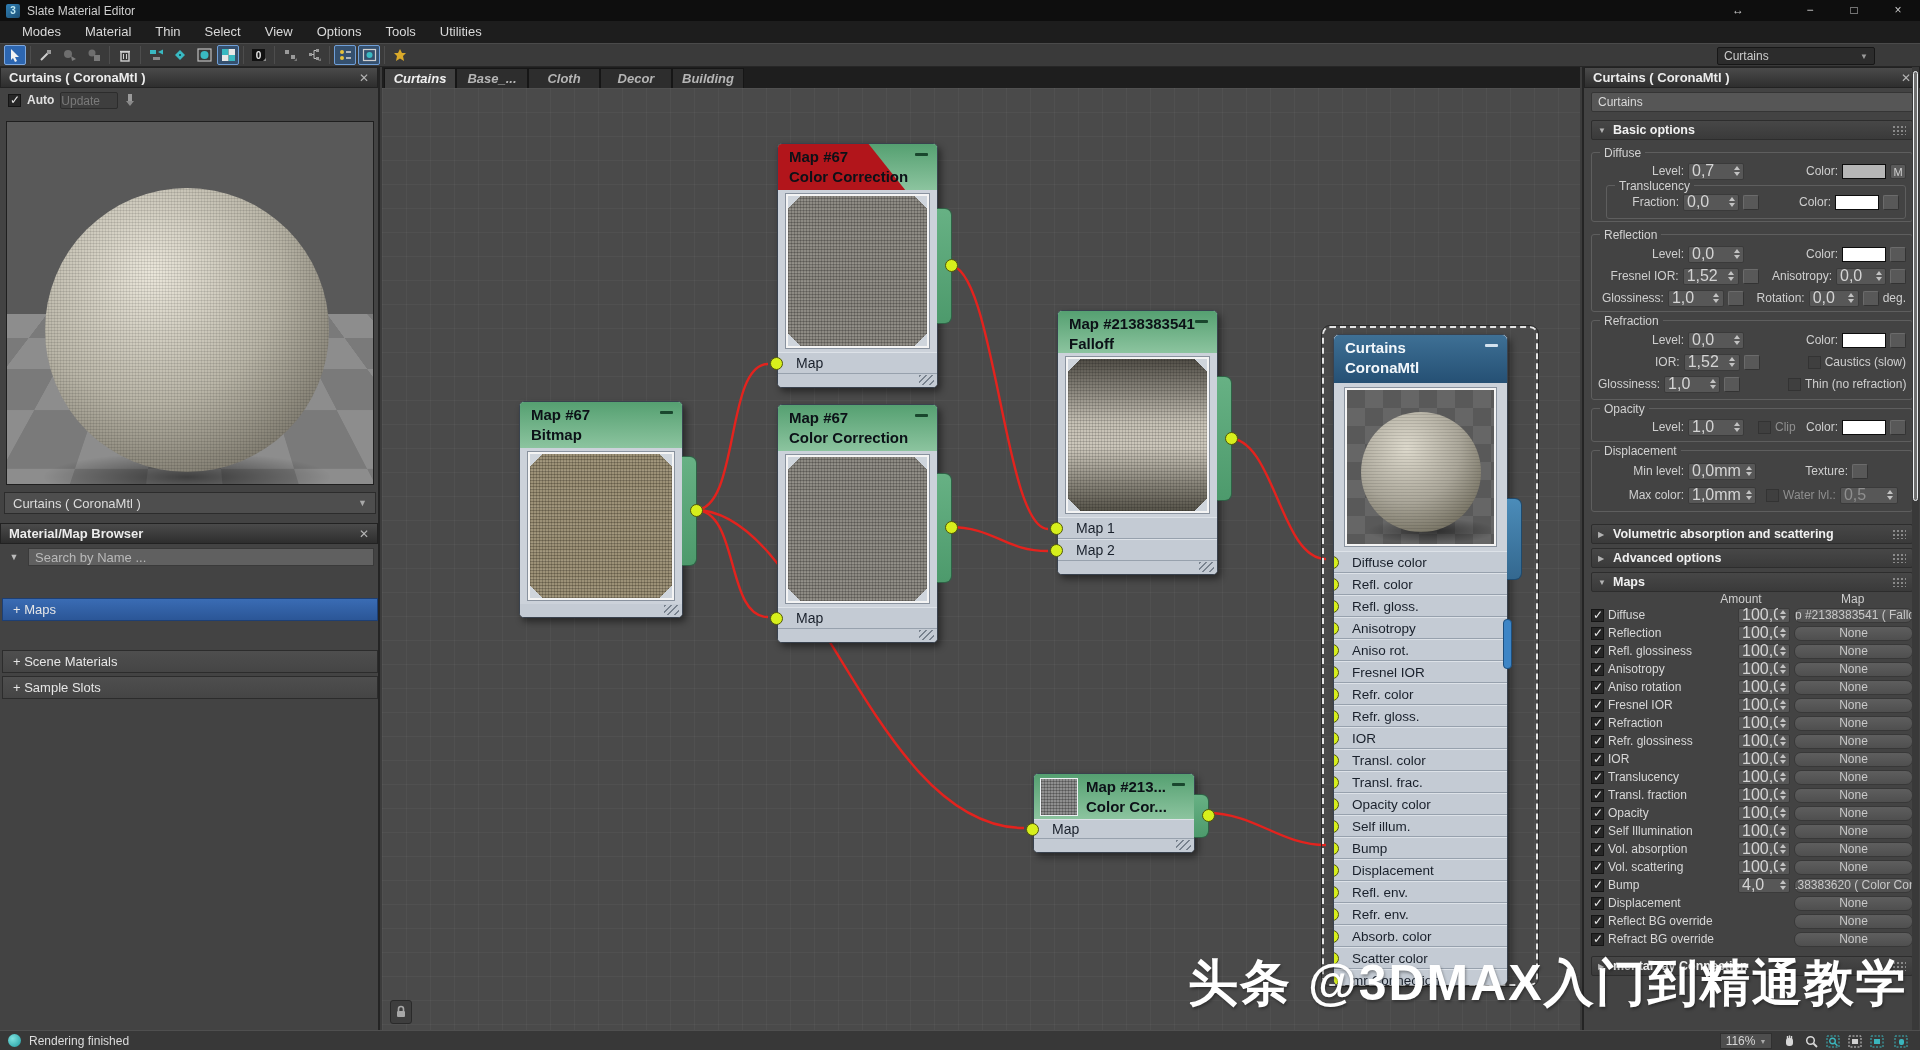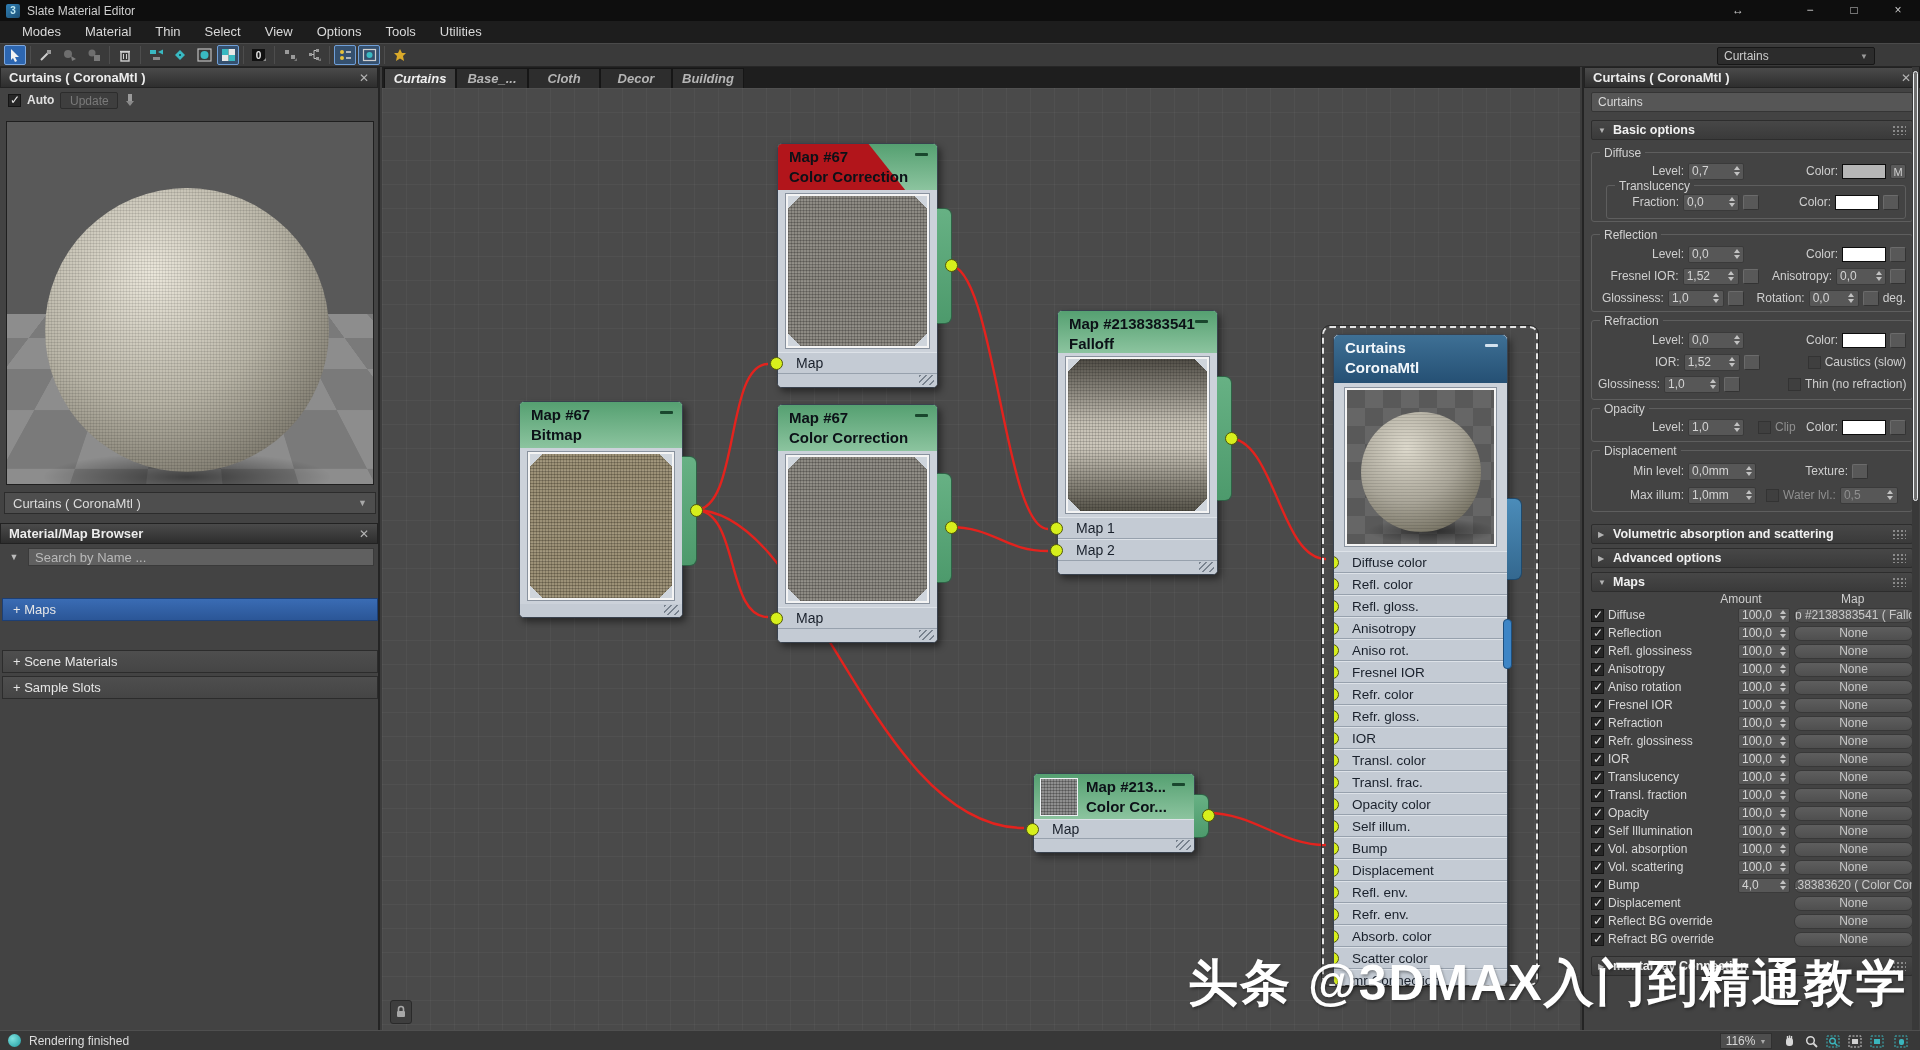--- a/index.html
+++ b/index.html
@@ -34,7 +34,7 @@
   .cb.checked:after { content:"\2713"; position:absolute; left:1px; top:-2px; font-size:12px; color:#e8e8e8; }
   .cb.dis { background:#3f3f3f; border-color:#333; }
   #autorow label { font-size:12px; color:#e0e0e0; font-weight:bold; }
-  #updatebtn { width:58px; height:17px; background:#3e3e3e; border:1px solid #2c2c2c; border-radius:2px; font-size:12px; color:#7a7a7a; text-align:center; line-height:16px; }
+  #updatebtn { width:58px; height:17px; background:#3e3e3e; border:1px solid #2c2c2c; border-radius:2px; font-size:12px; color:#7a7a7a; line-height:16px; }
   #preview { position:absolute; left:6px; top:54px; width:368px; height:364px; border:1px solid #1f1f1f; background:#595959; overflow:hidden; }
   .checker { background-image:
       linear-gradient(45deg,#666 25%,transparent 25%,transparent 75%,#666 75%),

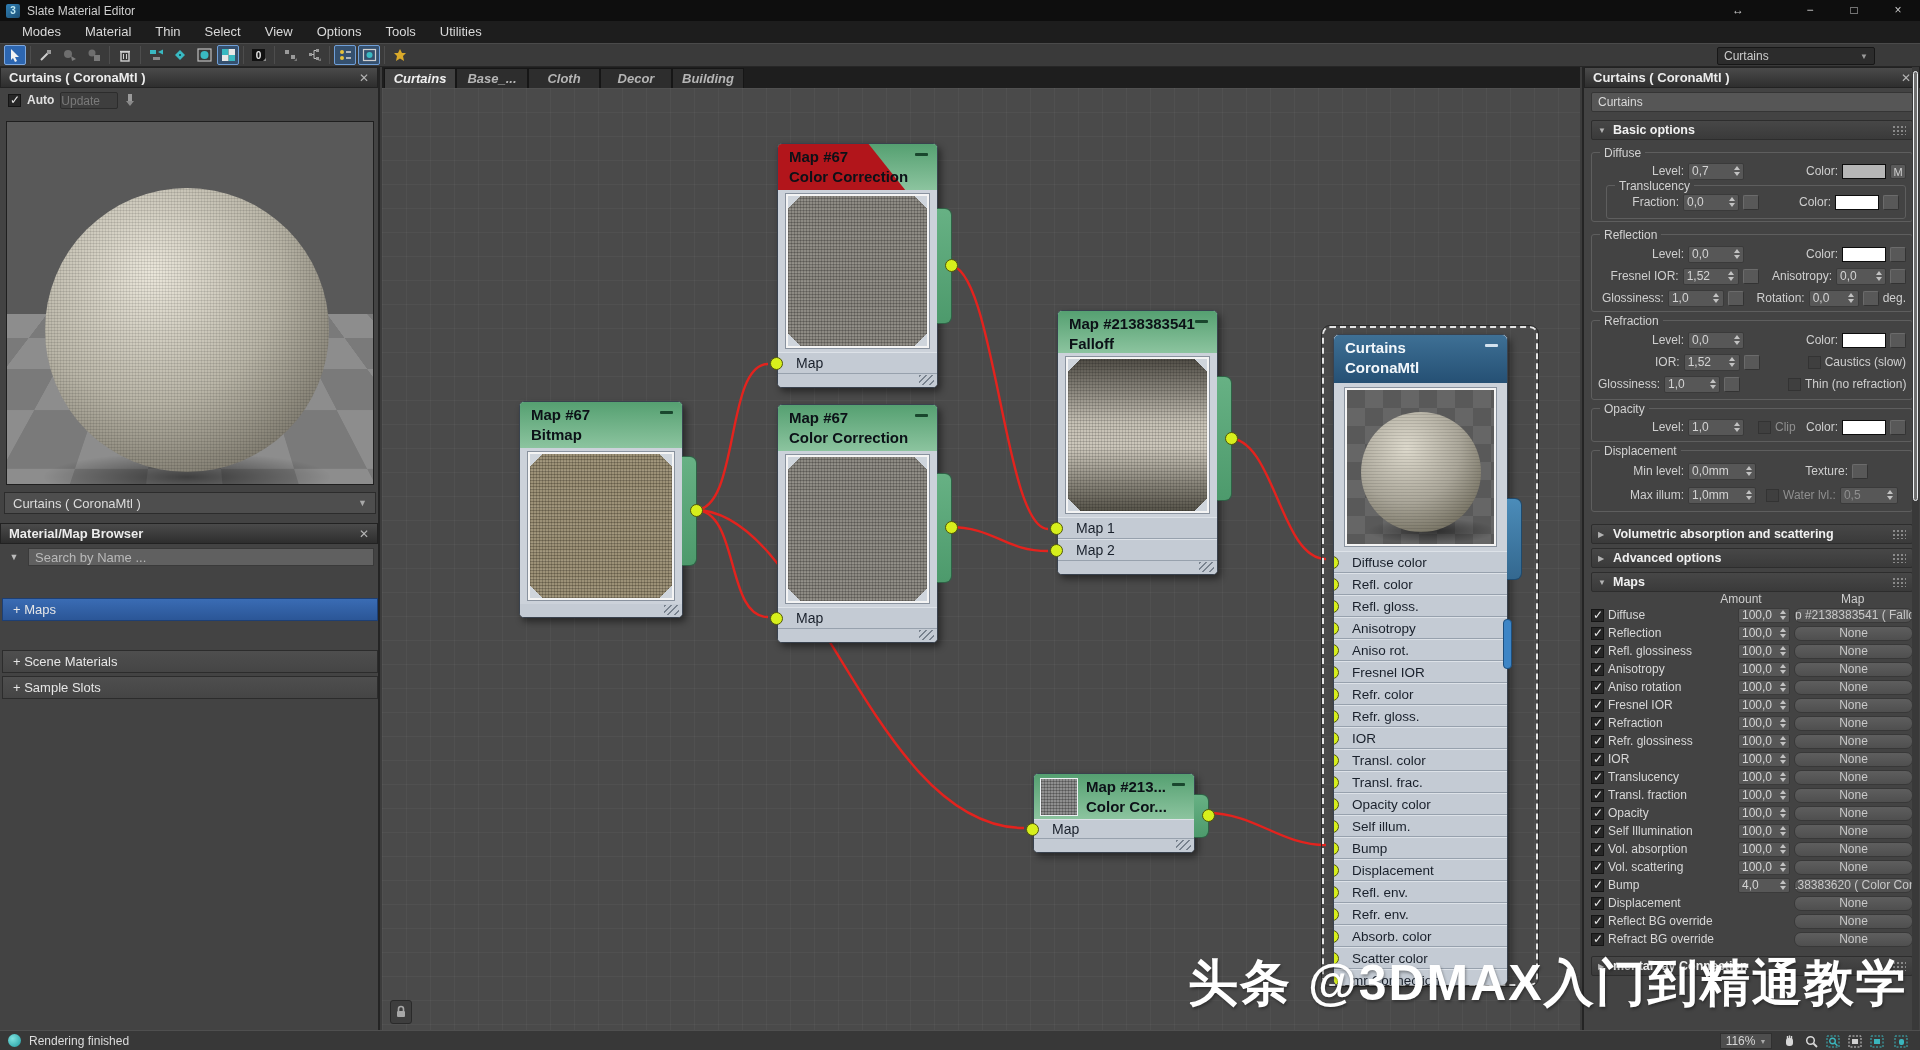--- a/index.html
+++ b/index.html
@@ -131,7 +131,7 @@
   .lab { color:#cfcfcf; text-align:right; white-space:nowrap; }
   .lab.dim { color:#8f8f8f; }
   .spin { display:flex; align-items:center; width:56px; height:17px; background:#575757; border:1px solid #3a3a3a; border-radius:2px; flex:0 0 auto;}
-  .spin .val { flex:1; padding:0 3px; color:#d4d4d4; font-size:12px; white-space:nowrap; overflow:hidden;}
+  .spin .val { flex:1; padding:0 3px; color:#d4d4d4; font-size:16px; white-space:nowrap; overflow:hidden;}
   .spin .val.dim { color:#8f8f8f; }
   .spin .arrs { width:11px; display:flex; flex-direction:column; align-items:center; gap:2px; padding-right:2px;}
   .spin .up { width:0;height:0;border-left:3.5px solid transparent;border-right:3.5px solid transparent;border-bottom:4px solid #c2c2c2;}

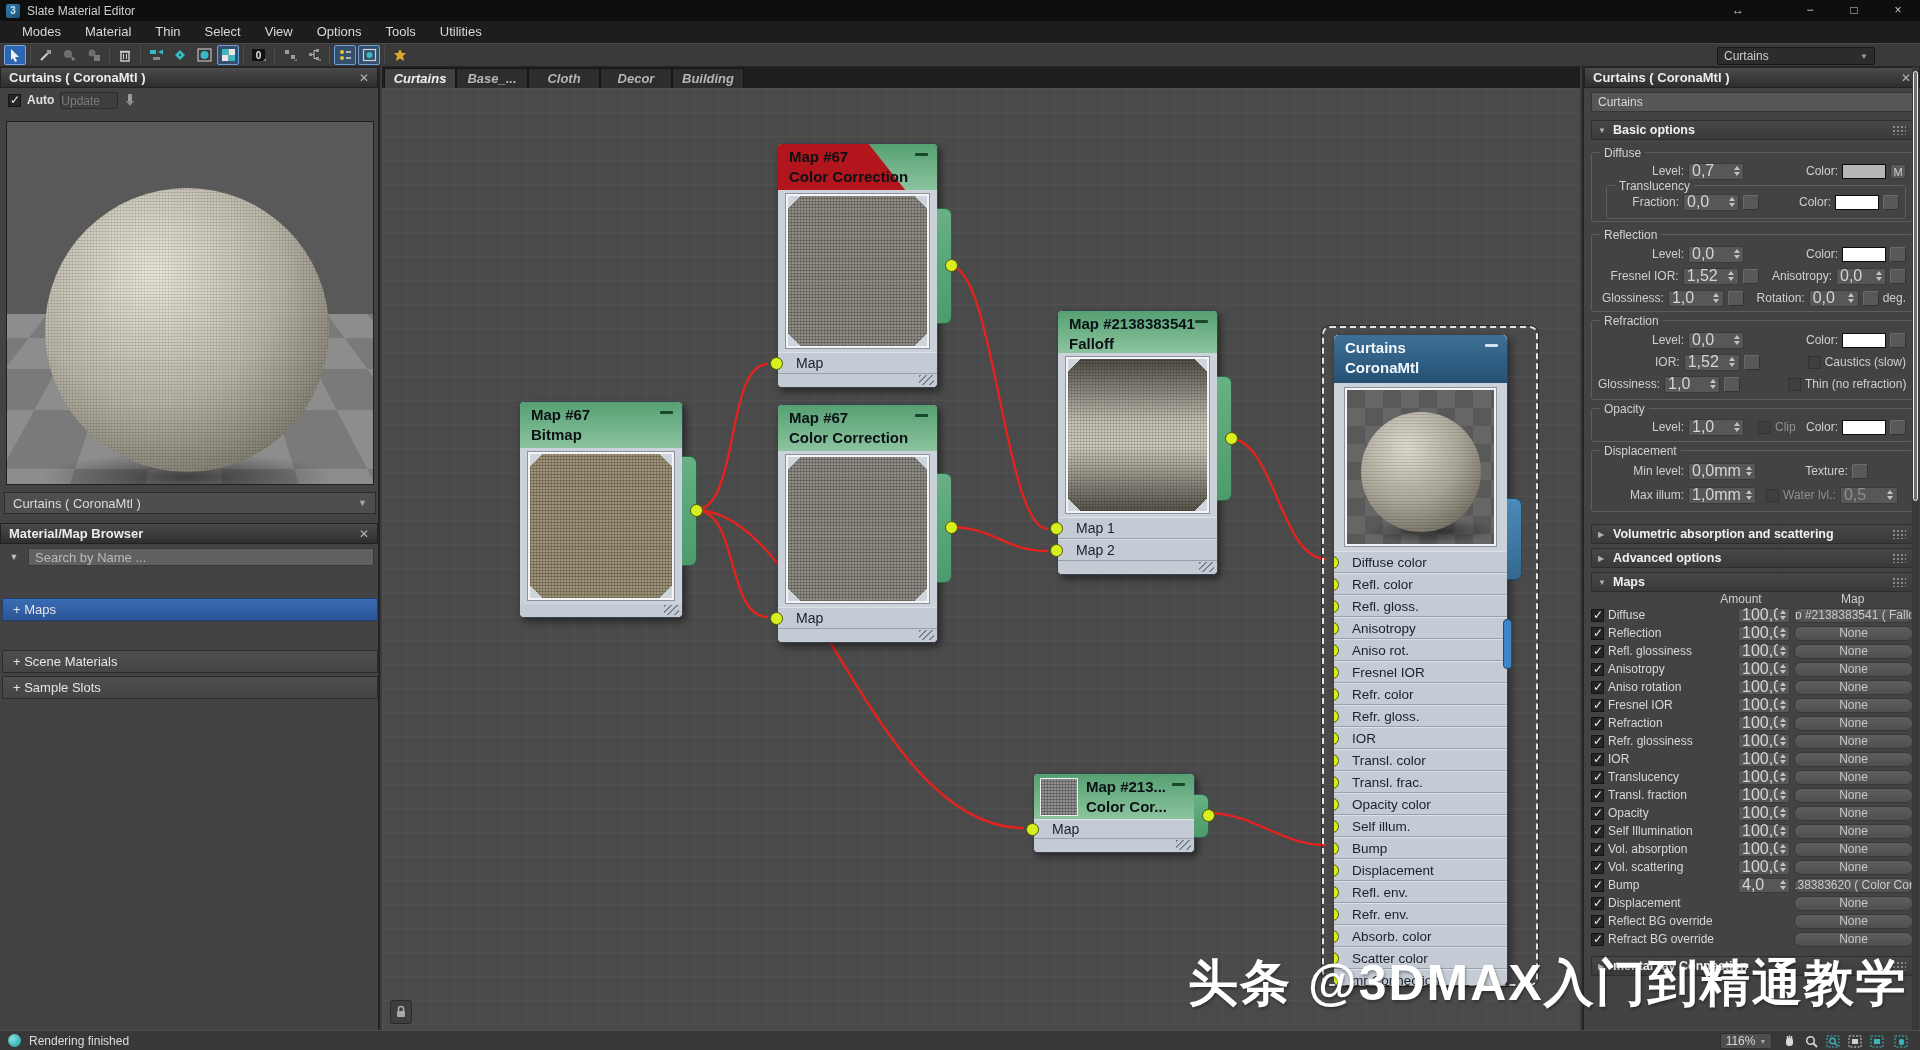--- a/index.html
+++ b/index.html
@@ -743,7 +743,7 @@
         <span style="width:34px"></span>
       </div>
       <div class="prow" style="height:24px">
-        <span class="lab" style="width:86px">Max illum:</span>
+        <span class="lab" style="width:86px">Max color:</span>
         <div class="spin" style="width:68px">
             <span class="val">1,0mm</span>
             <span class="arrs">

